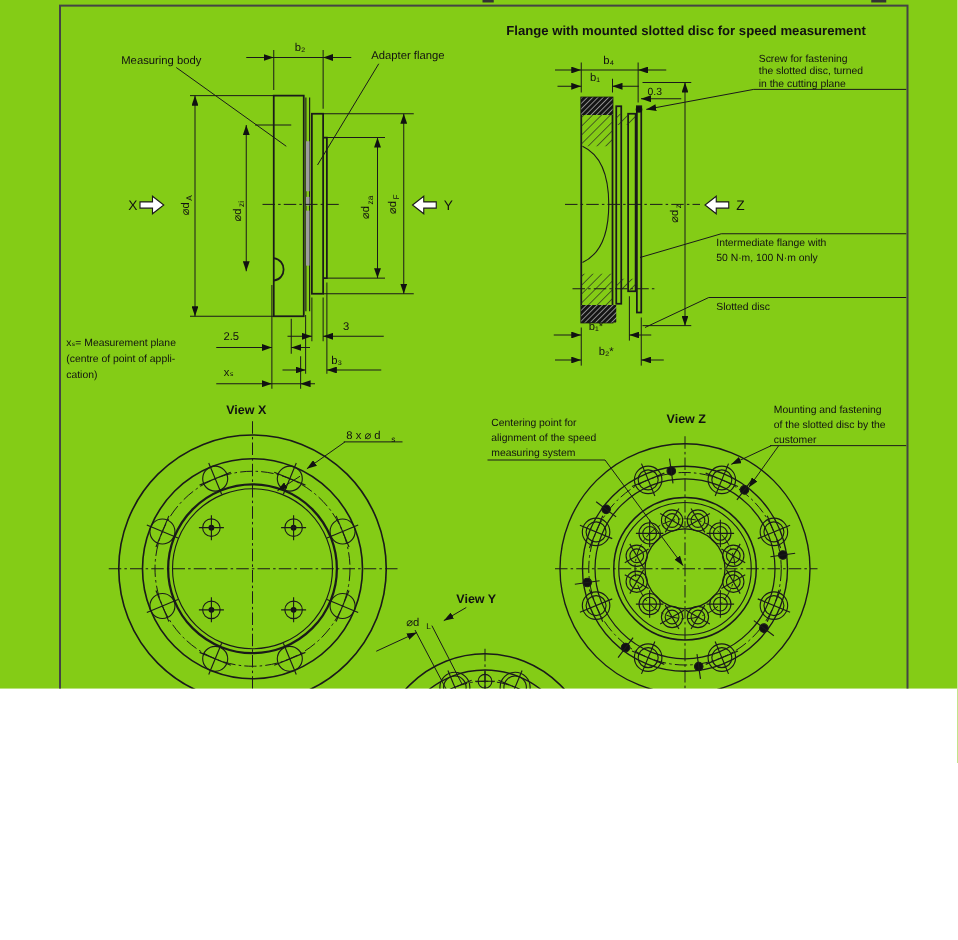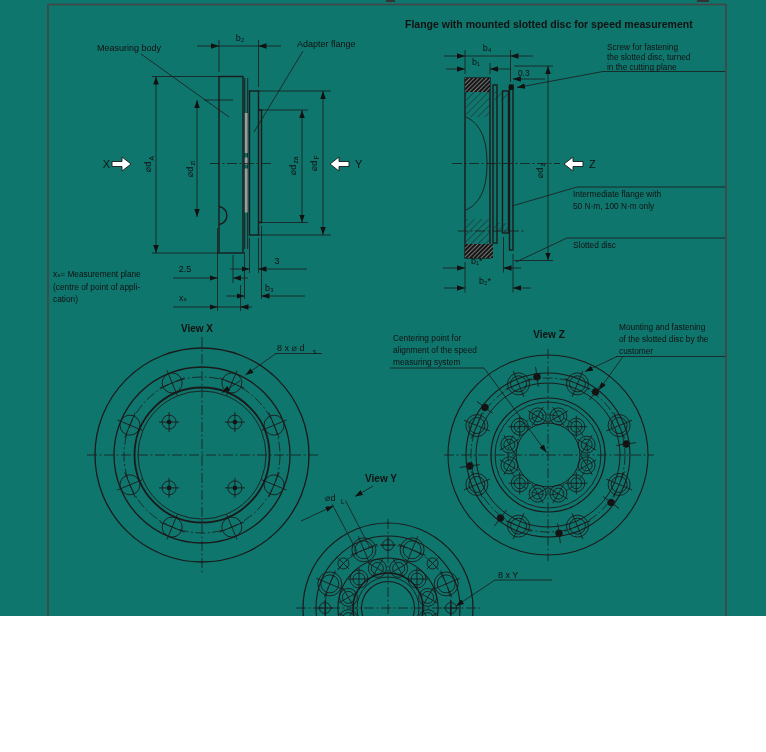--- a/index.html
+++ b/index.html
@@ -3,7 +3,7 @@
 <meta charset="utf-8">
 <style>
   html,body{margin:0;padding:0;background:#fff;}
-  .stage{position:relative;width:766px;height:616px;background:#0f766e;overflow:hidden;}
+  .stage{position:relative;width:766px;height:551px;background:#84cc16;overflow:hidden;}
   svg{display:block;}
   text{font-family:"Liberation Sans","DejaVu Sans",sans-serif;fill:#111;stroke:none;}
   .t8{font-size:8.3px;}

